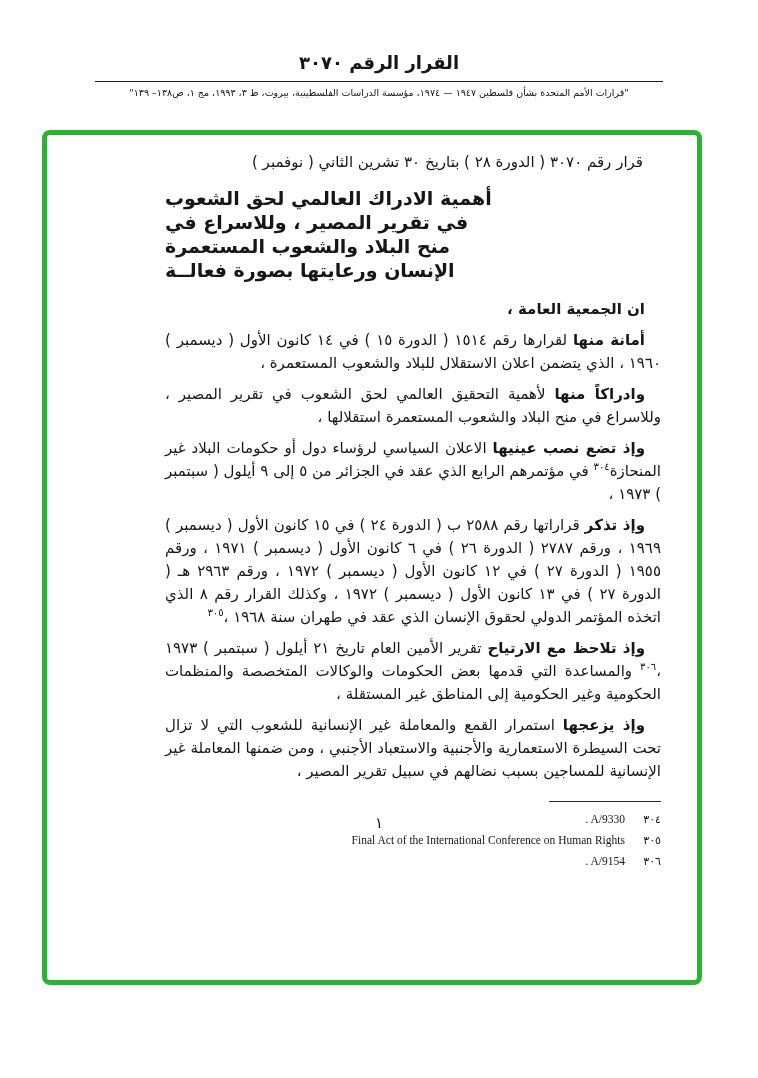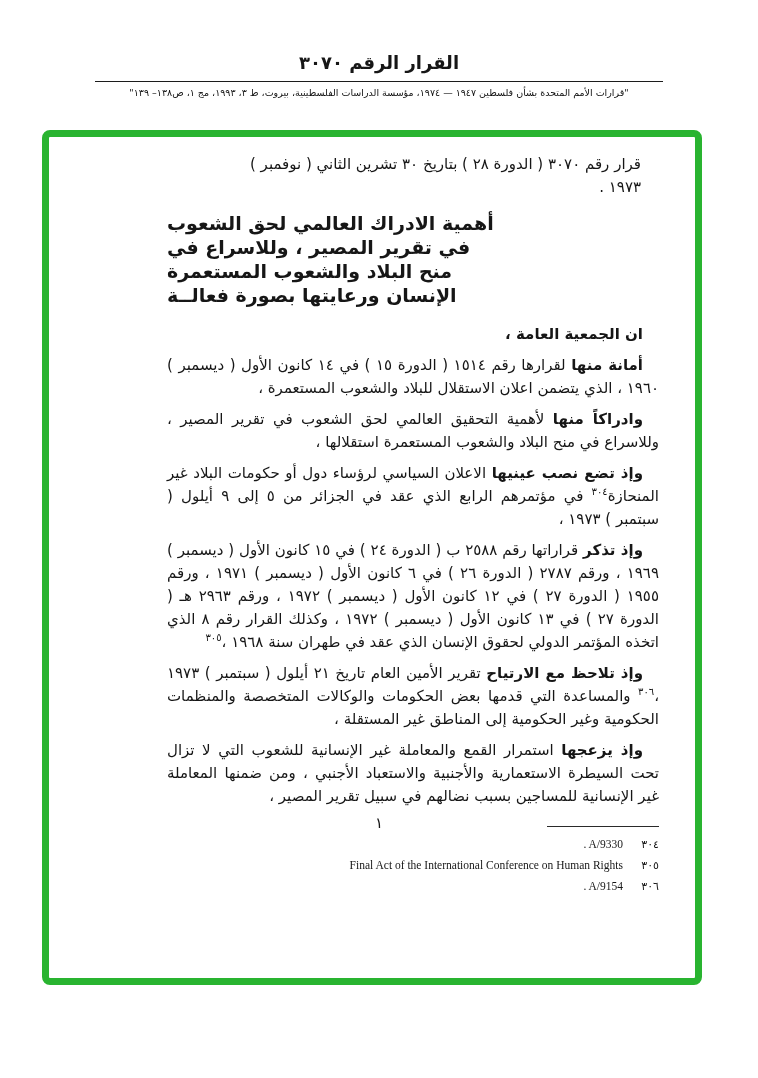--- a/index.html
+++ b/index.html
@@ -23,7 +23,7 @@
   .green-box {
     position:absolute; left:42px; top:130px;
     width:660px; height:855px;
-    border:7px solid #84cc16;
+    border:5px solid #84cc16;
     border-radius:8px;
     padding:16px 30px 0 30px;
     overflow:hidden;

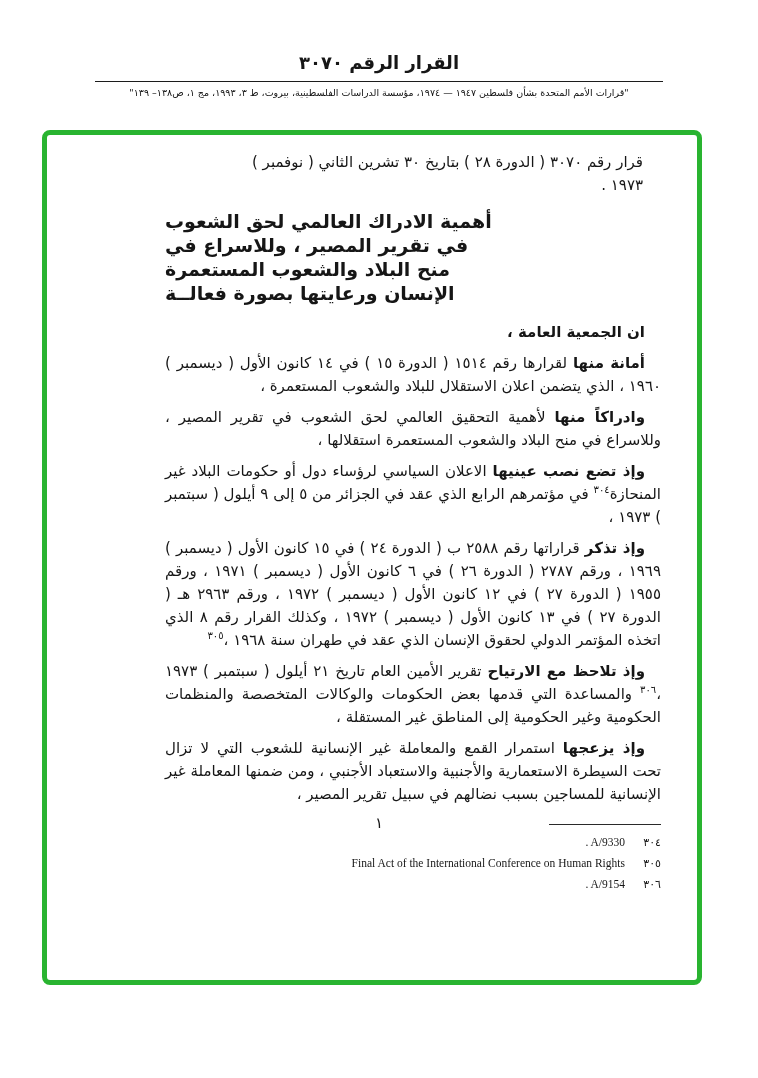--- a/index.html
+++ b/index.html
@@ -81,7 +81,6 @@
 
       <p class="intro">
         <span class="line">قرار رقم ٣٠٧٠ ( الدورة ٢٨ ) بتاريخ ٣٠ تشرين الثاني ( نوفمبر )</span>
-        <span class="line">١٩٧٣ .</span>
       </p>
 
       <div class="headings">

